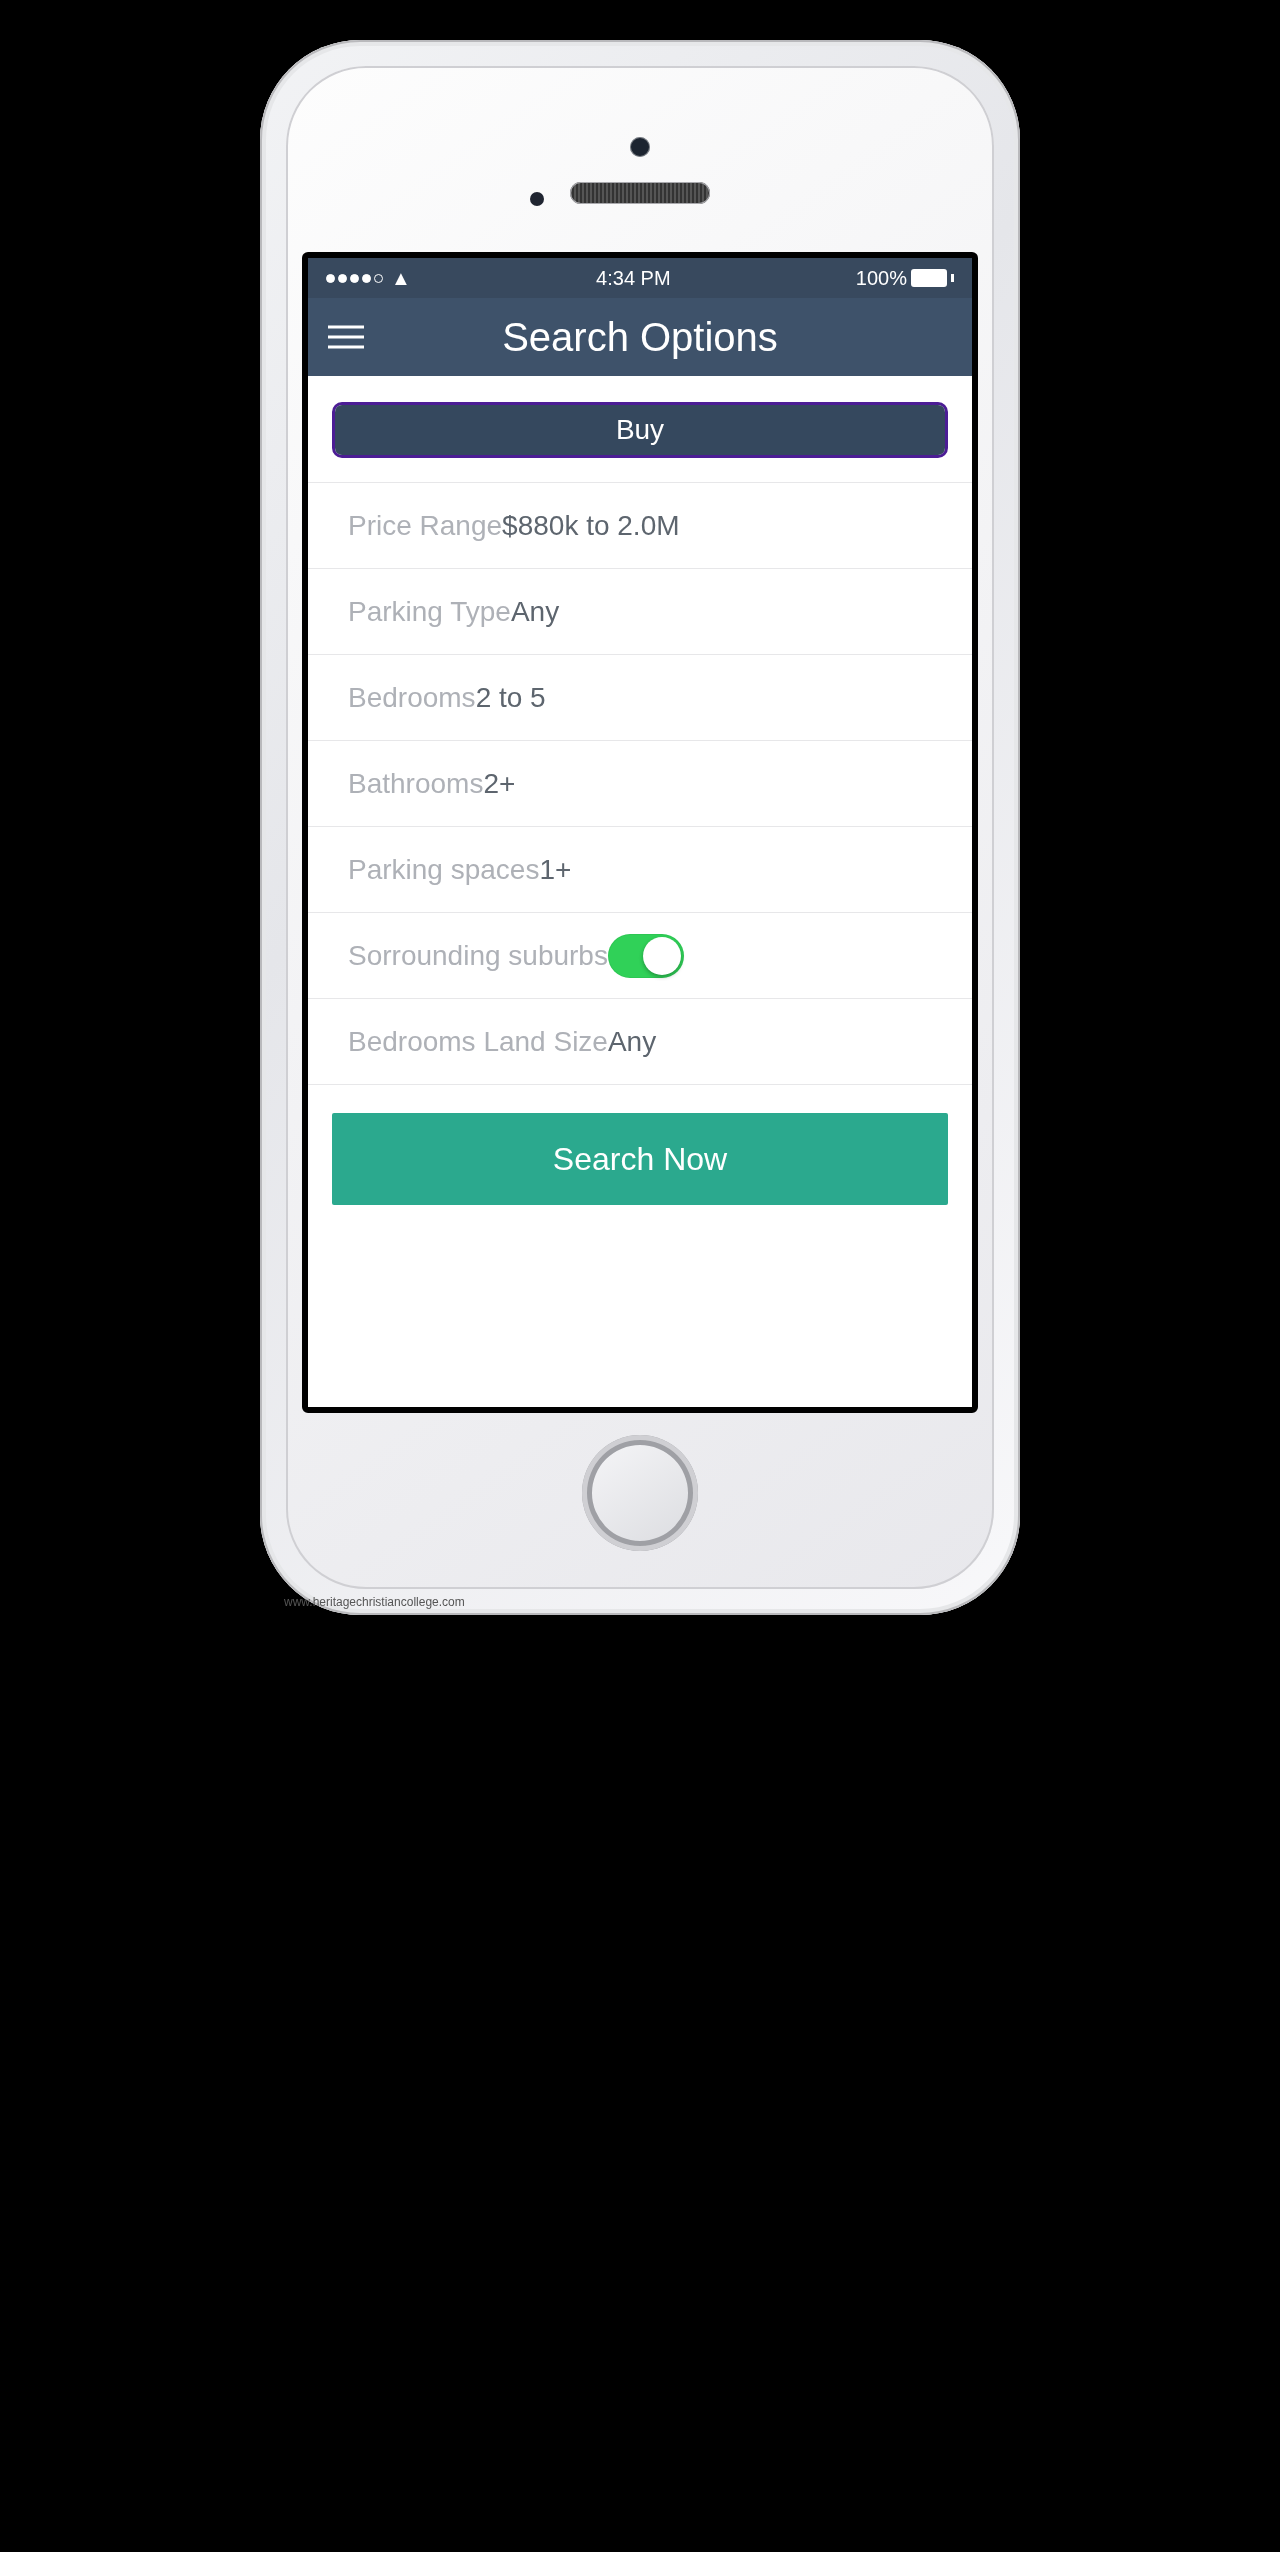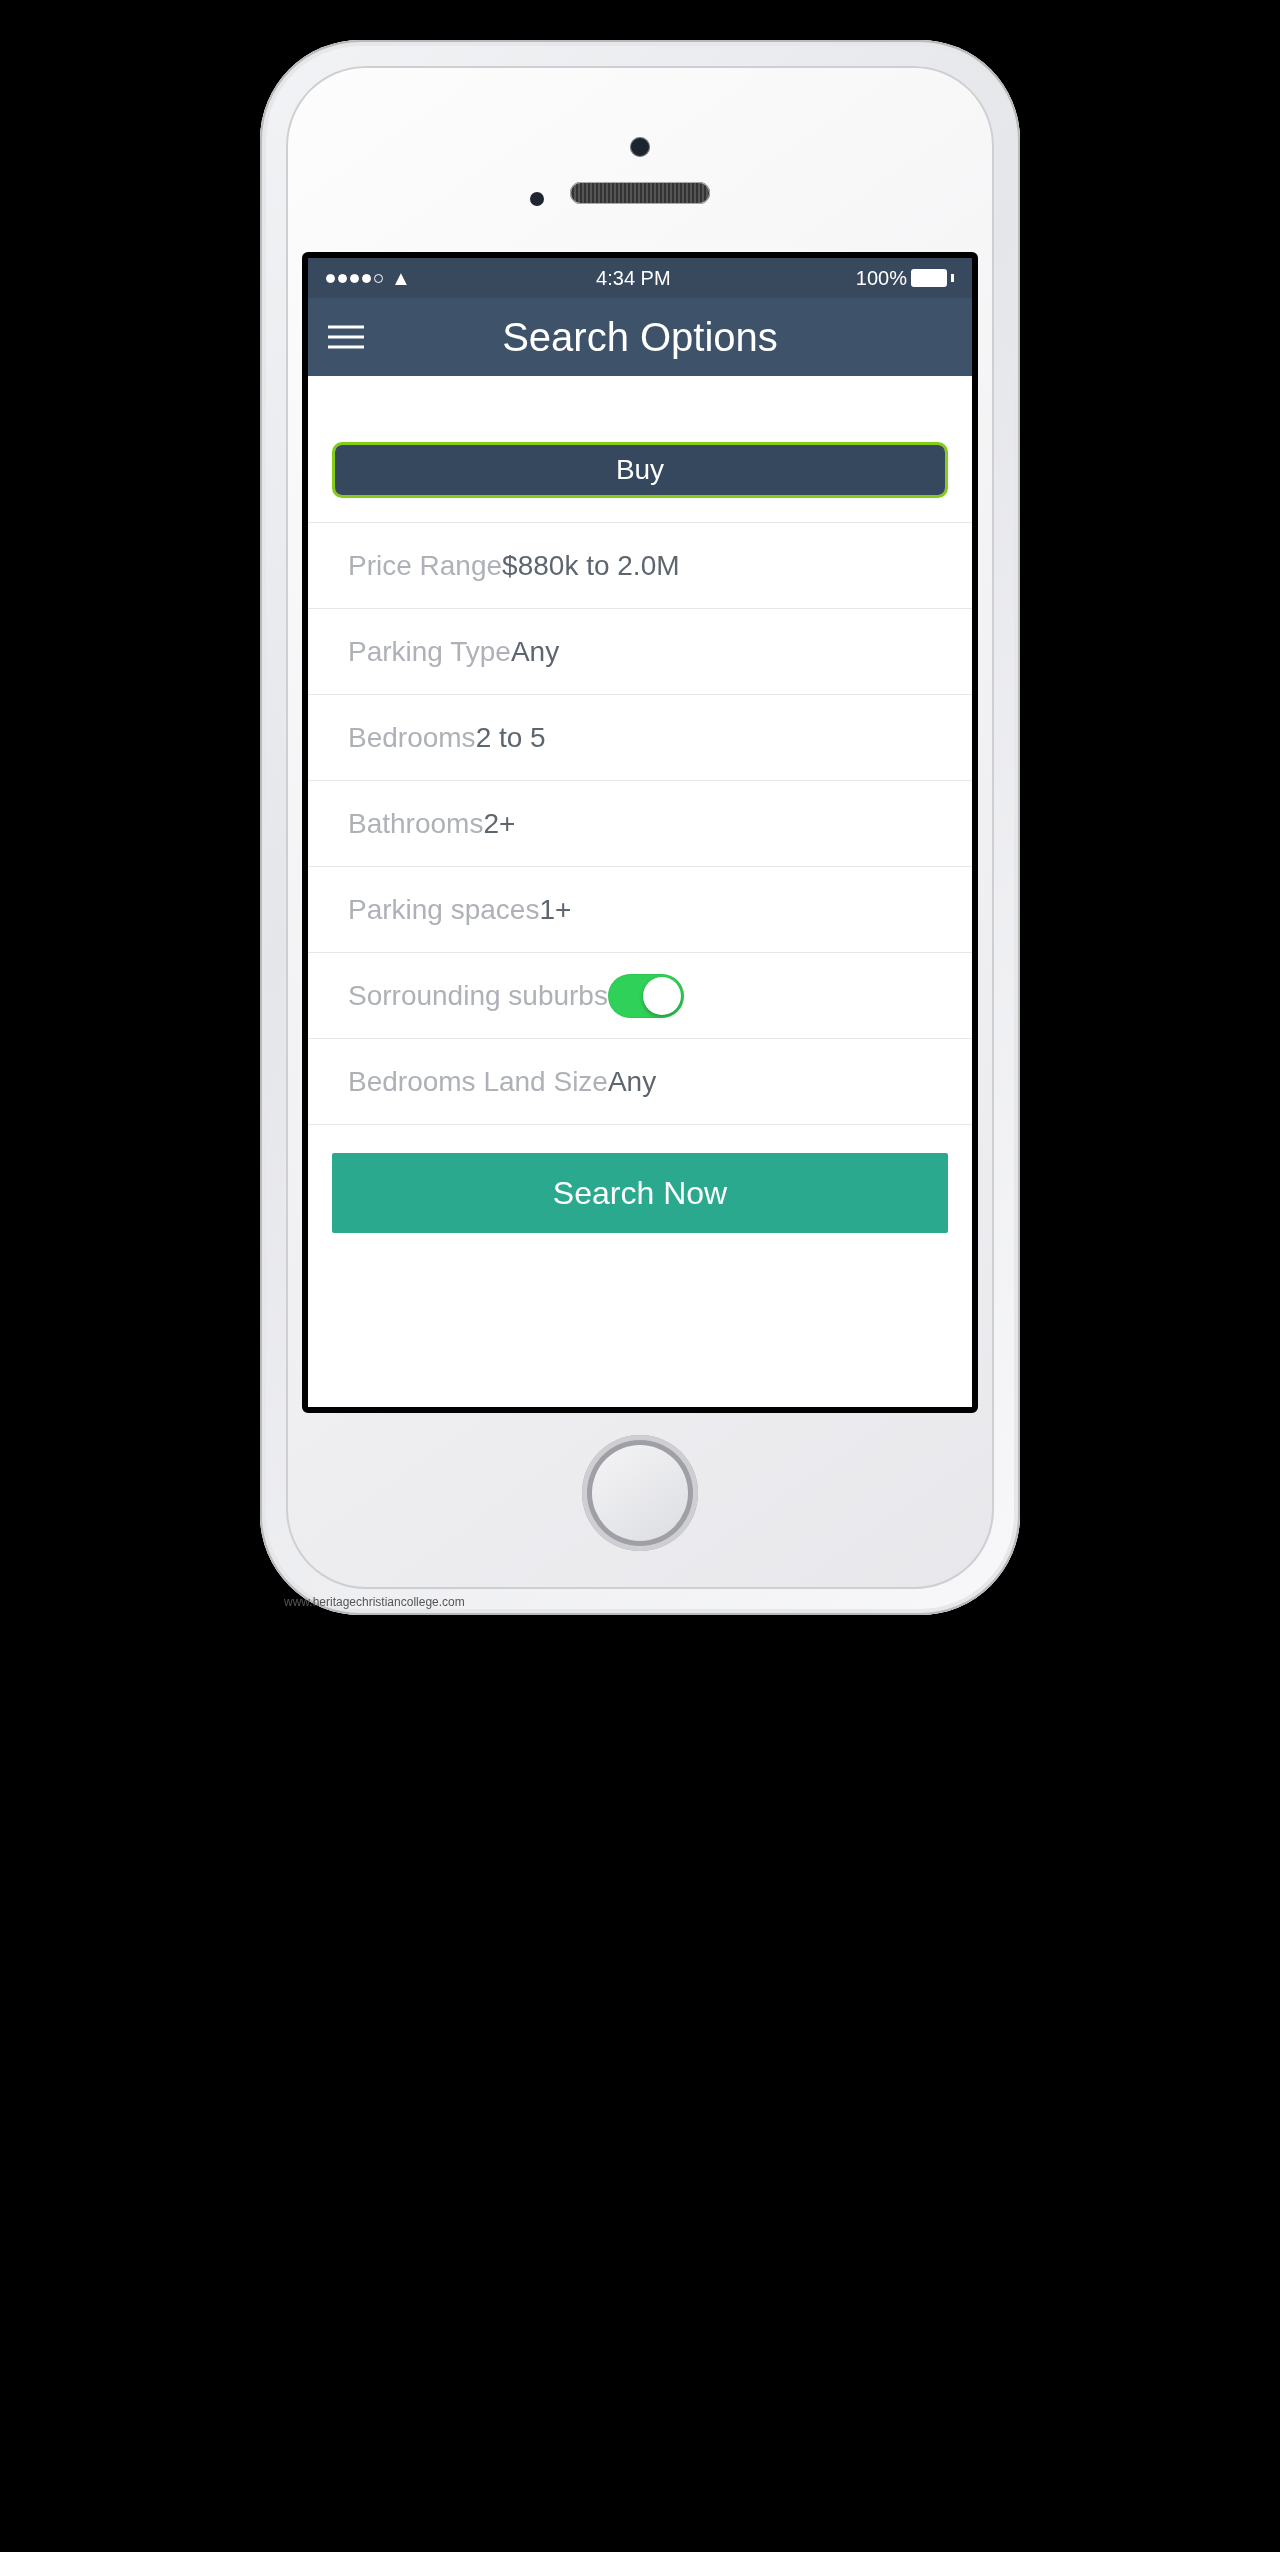--- a/index.html
+++ b/index.html
@@ -82,7 +82,7 @@
 
     
     .segment-wrap{padding:26px 24px 24px; border-bottom:1px solid #e7e7e9;}
-    .segment{display:flex; width:100%; height:56px; border:3px solid #84cc16; border-radius:10px; overflow:hidden;margin-top:40px;}
+    .segment{display:flex; width:100%; height:56px; border:3px solid #4c1d95; border-radius:10px; overflow:hidden;}
     .seg{flex:1; display:flex; align-items:center; justify-content:center; font-size:28px; font-weight:500; cursor:pointer;}
     .seg.active{background:#35485e; color:#fff;}
     .seg.inactive{background:#fff; color:#35485e;}

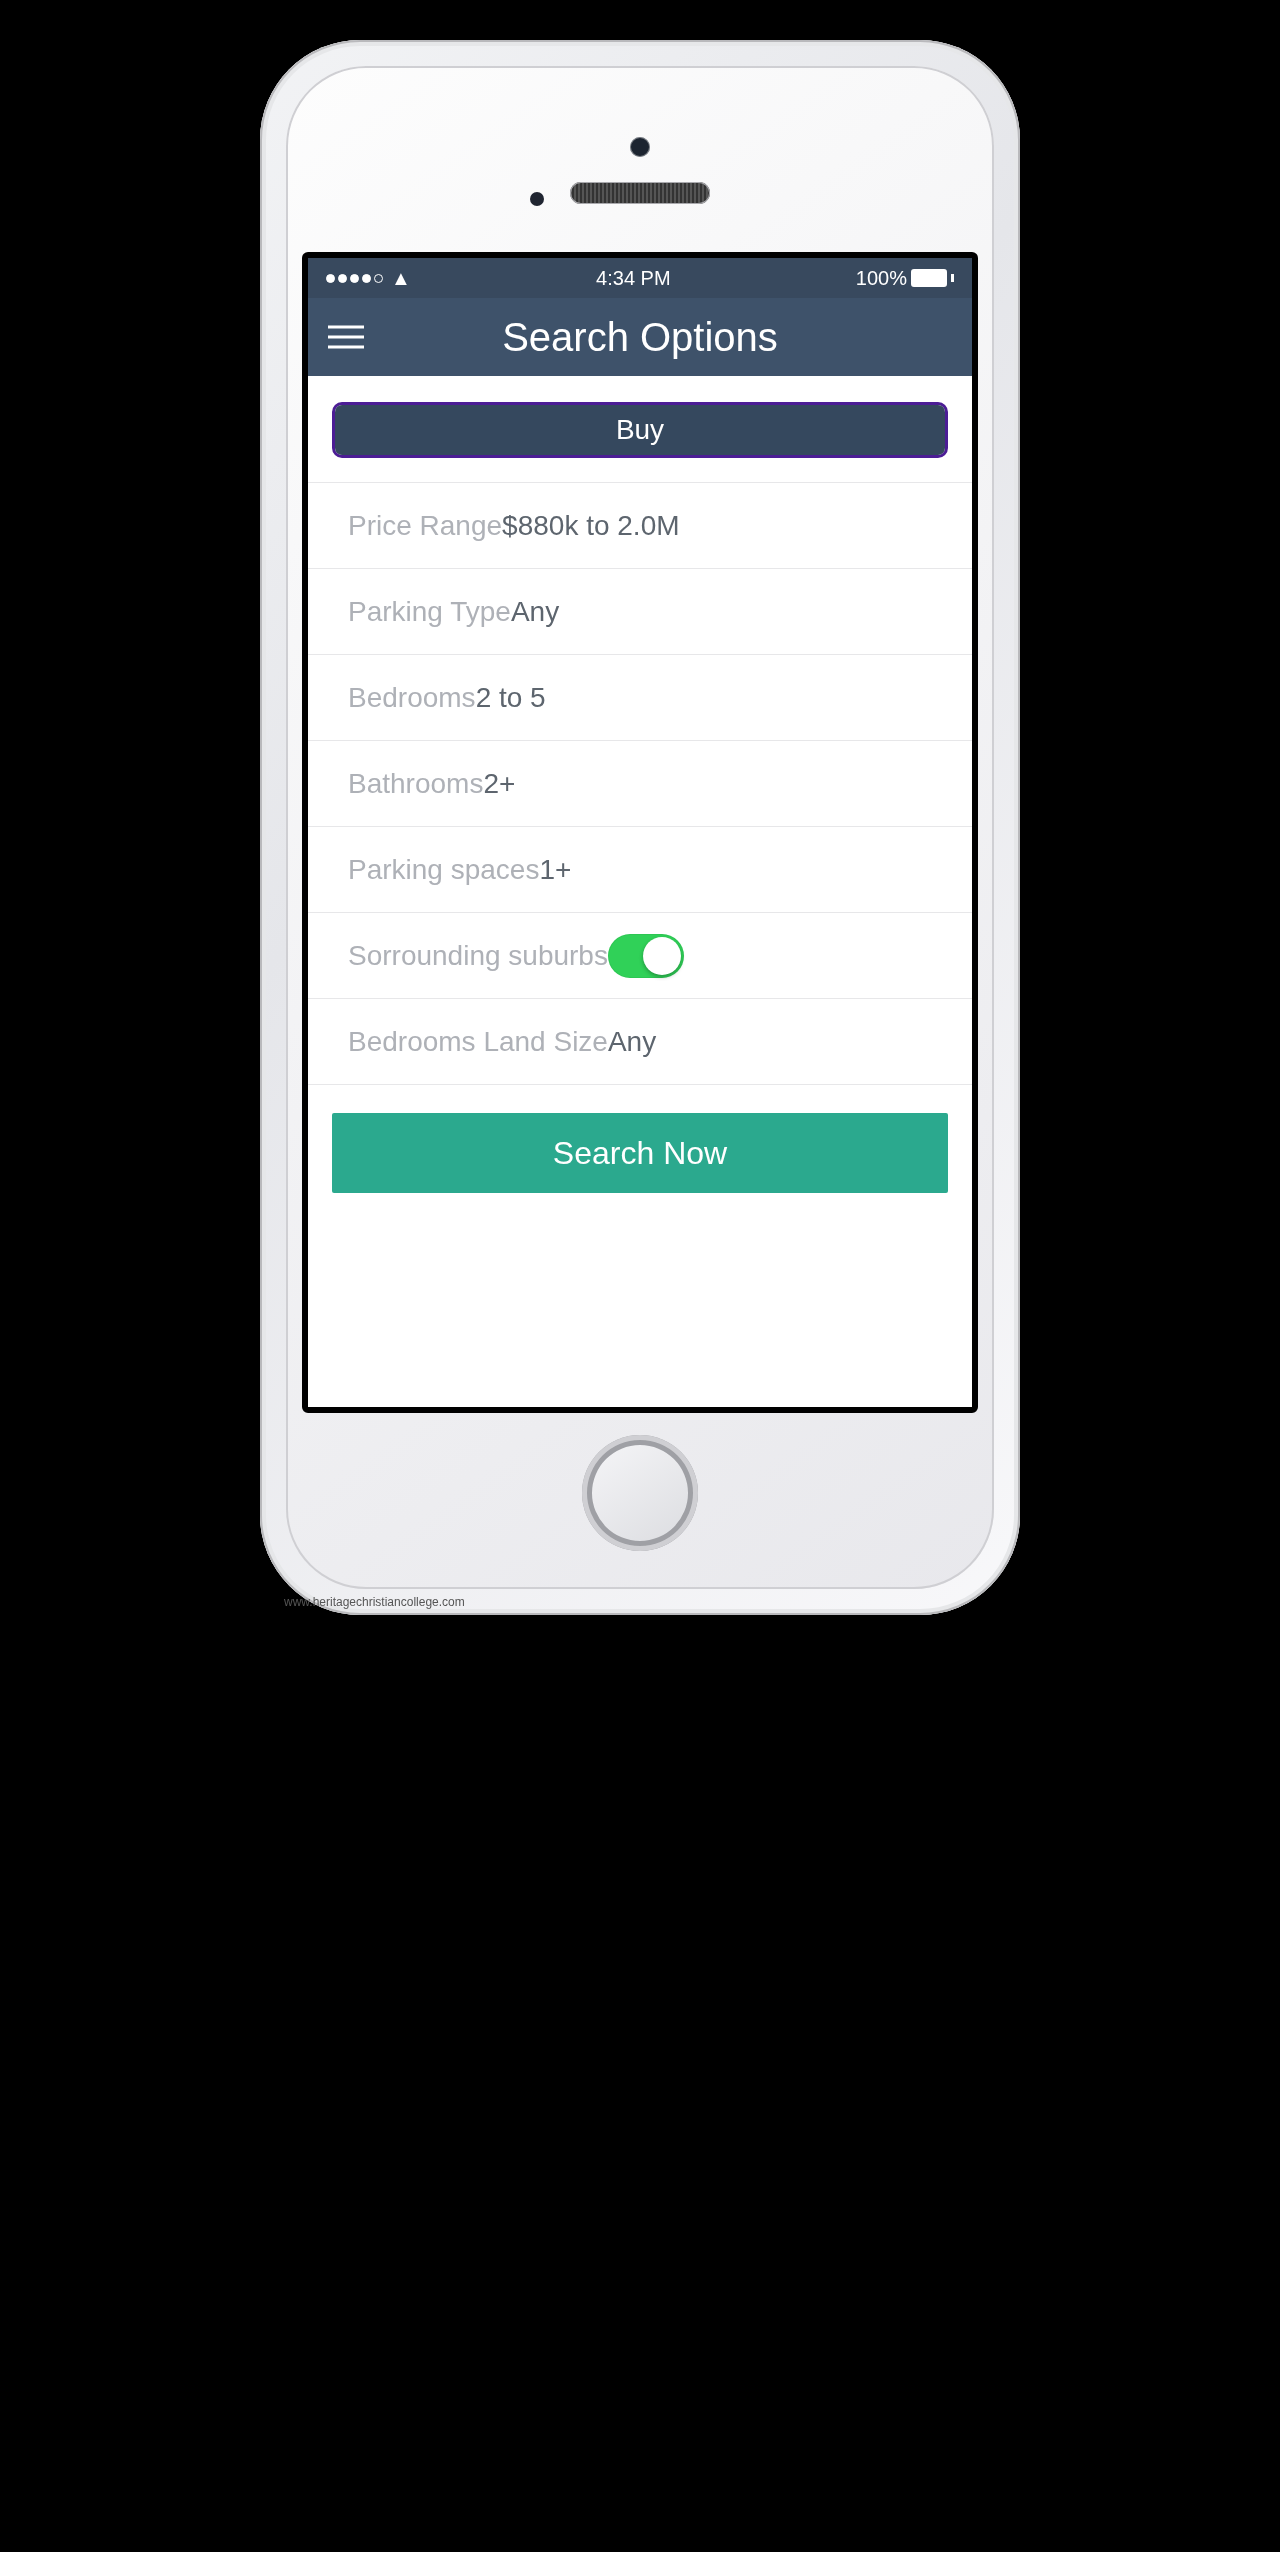--- a/index.html
+++ b/index.html
@@ -105,7 +105,7 @@
 
     
     .cta-wrap{padding:28px 24px;}
-    .cta{width:100%; height:80px; border:none; border-radius:2px;
+    .cta{width:100%; height:92px; border:none; border-radius:2px;
       background:#2ba98e; color:#fff; font-size:32px; font-weight:500; cursor:pointer;}
 
     .watermark{position:absolute; bottom:6px; left:24px; font-size:12px; color:#555;}

